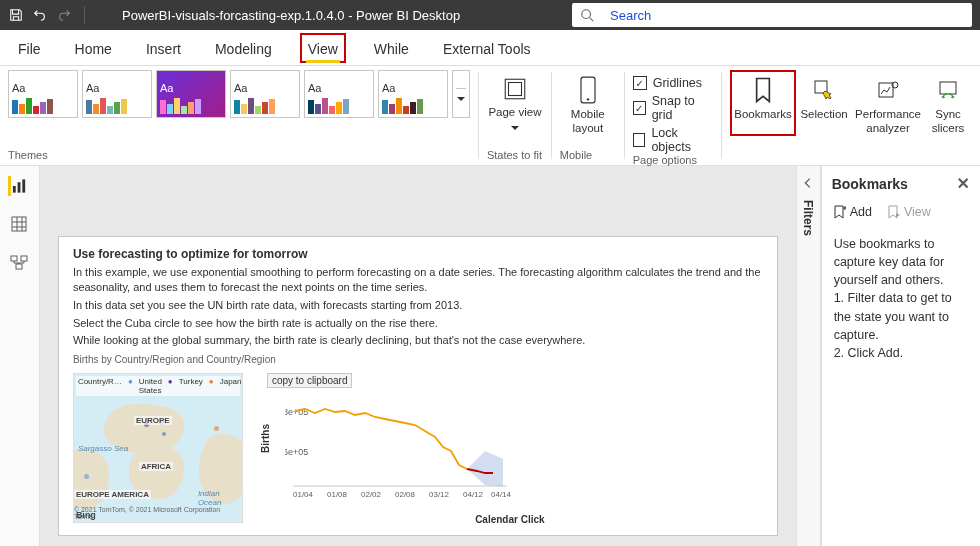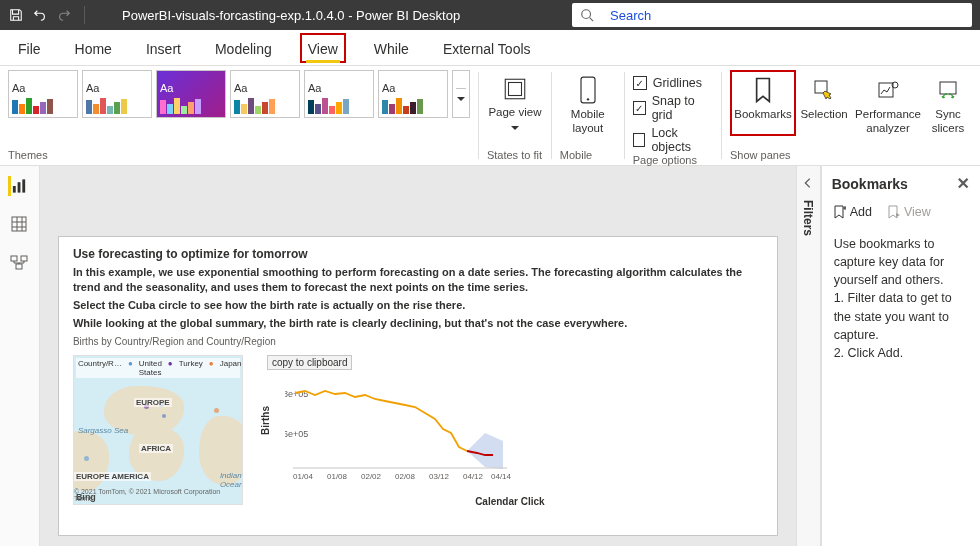--- a/index.html
+++ b/index.html
@@ -275,7 +275,6 @@
         <span>Sync slicers</span>
       </div>
     </div>
-    <div class="group-label">Show panes</div>
   </div>
 </div>
 

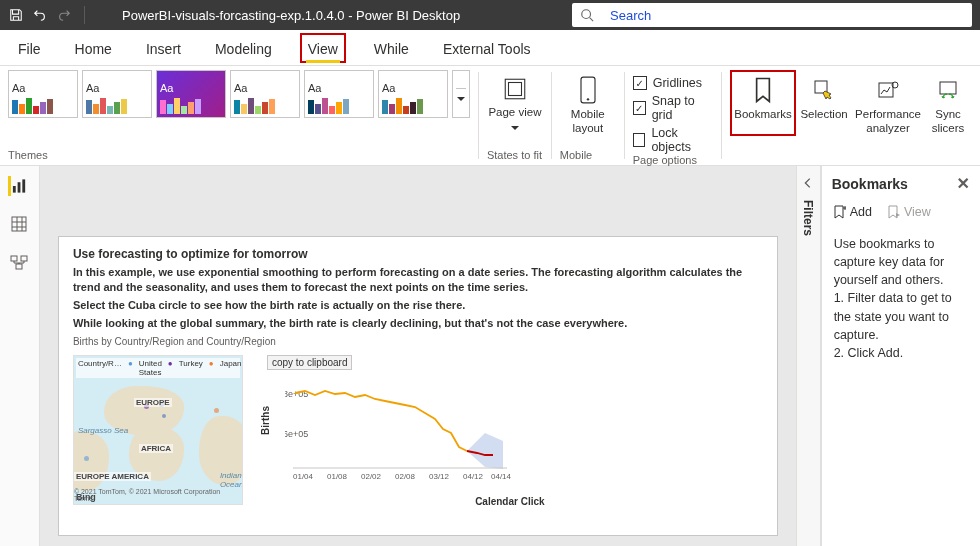--- a/index.html
+++ b/index.html
@@ -51,7 +51,7 @@
 .canvas-area { flex:1; background:#e8e8e8; position:relative; padding: 70px 18px 10px 18px;}
 .report-page { width: 720px; height: 300px; background:#fff; border:1px solid #c8c6c4; padding: 10px 14px; font-size:11.5px; position:relative; overflow:hidden;}
 .report-page h4 { font-size: 12px; font-weight:600; margin-bottom:4px;}
-.report-page p { font-size: 11px; line-height: 1.35; color: #323130; margin-bottom:3px;font-weight:bold;}
+.report-page p { font-size: 11px; line-height: 1.35; color: #323130; margin-bottom:3px;}
 .report-page .sub { font-size:10px; color:#605e5c; margin-top:6px;}
 
 .visuals-row { display:flex; gap:14px; margin-top:8px;}

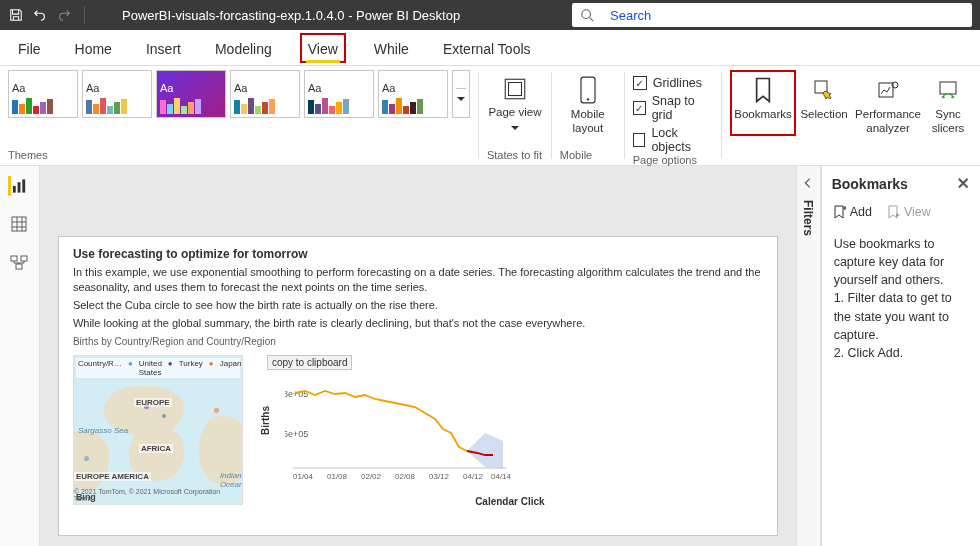--- a/index.html
+++ b/index.html
@@ -310,6 +310,7 @@
     <div class="report-page">
       <h4>Use forecasting to optimize for tomorrow</h4>
       <p>In this example, we use exponential smoothing to perform forecasting on a date series. The forecasting algorithm calculates the trend and the seasonality, and uses them to forecast the next points on the time series.</p>
+      <p>In this data set you see the UN birth rate data, with forecasts starting from 2013.</p>
       <p>Select the Cuba circle to see how the birth rate is actually on the rise there.</p>
       <p>While looking at the global summary, the birth rate is clearly declining, but that's not the case everywhere.</p>
       <div class="sub">Births by Country/Region and Country/Region</div>

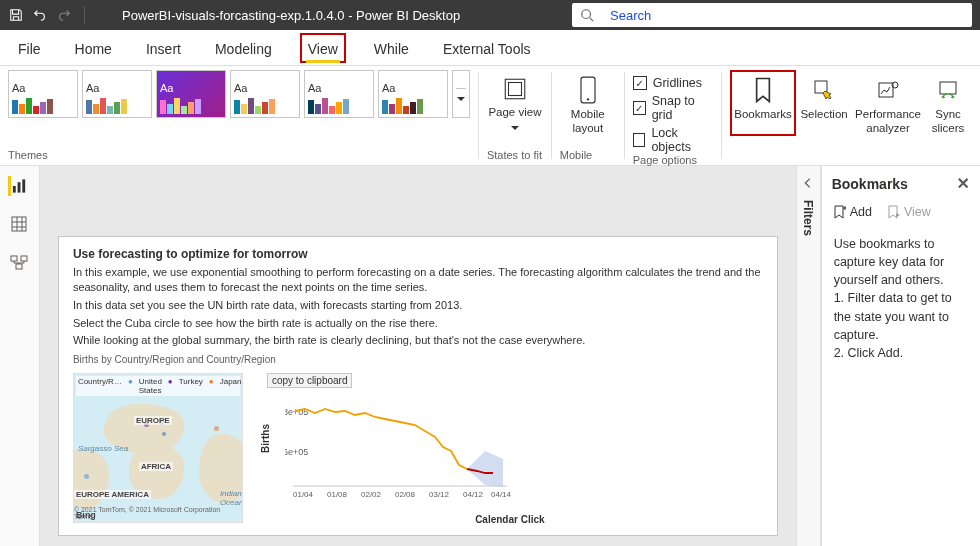--- a/index.html
+++ b/index.html
@@ -338,7 +338,7 @@
           <div class="label" style="left:65px; top:88px;">AFRICA</div>
           <div class="label" style="left:0px; top:116px;">EUROPE AMERICA</div>
           <div class="label" style="left:2px; top:70px; background:none; font-weight:normal; font-style:italic; color:#5a8aa8;">Sargasso Sea</div>
-          <div class="label" style="left:144px; top:115px; background:none; font-weight:normal; font-style:italic; color:#5a8aa8;">Indian Ocean</div>
+          <div class="label" style="left:122px; top:115px; background:none; font-weight:normal; font-style:italic; color:#5a8aa8;">Indian Ocean</div>
           <div class="bing">Bing</div>
           <div class="copyr">© 2021 TomTom, © 2021 Microsoft Corporation Terms</div>
         </div>

